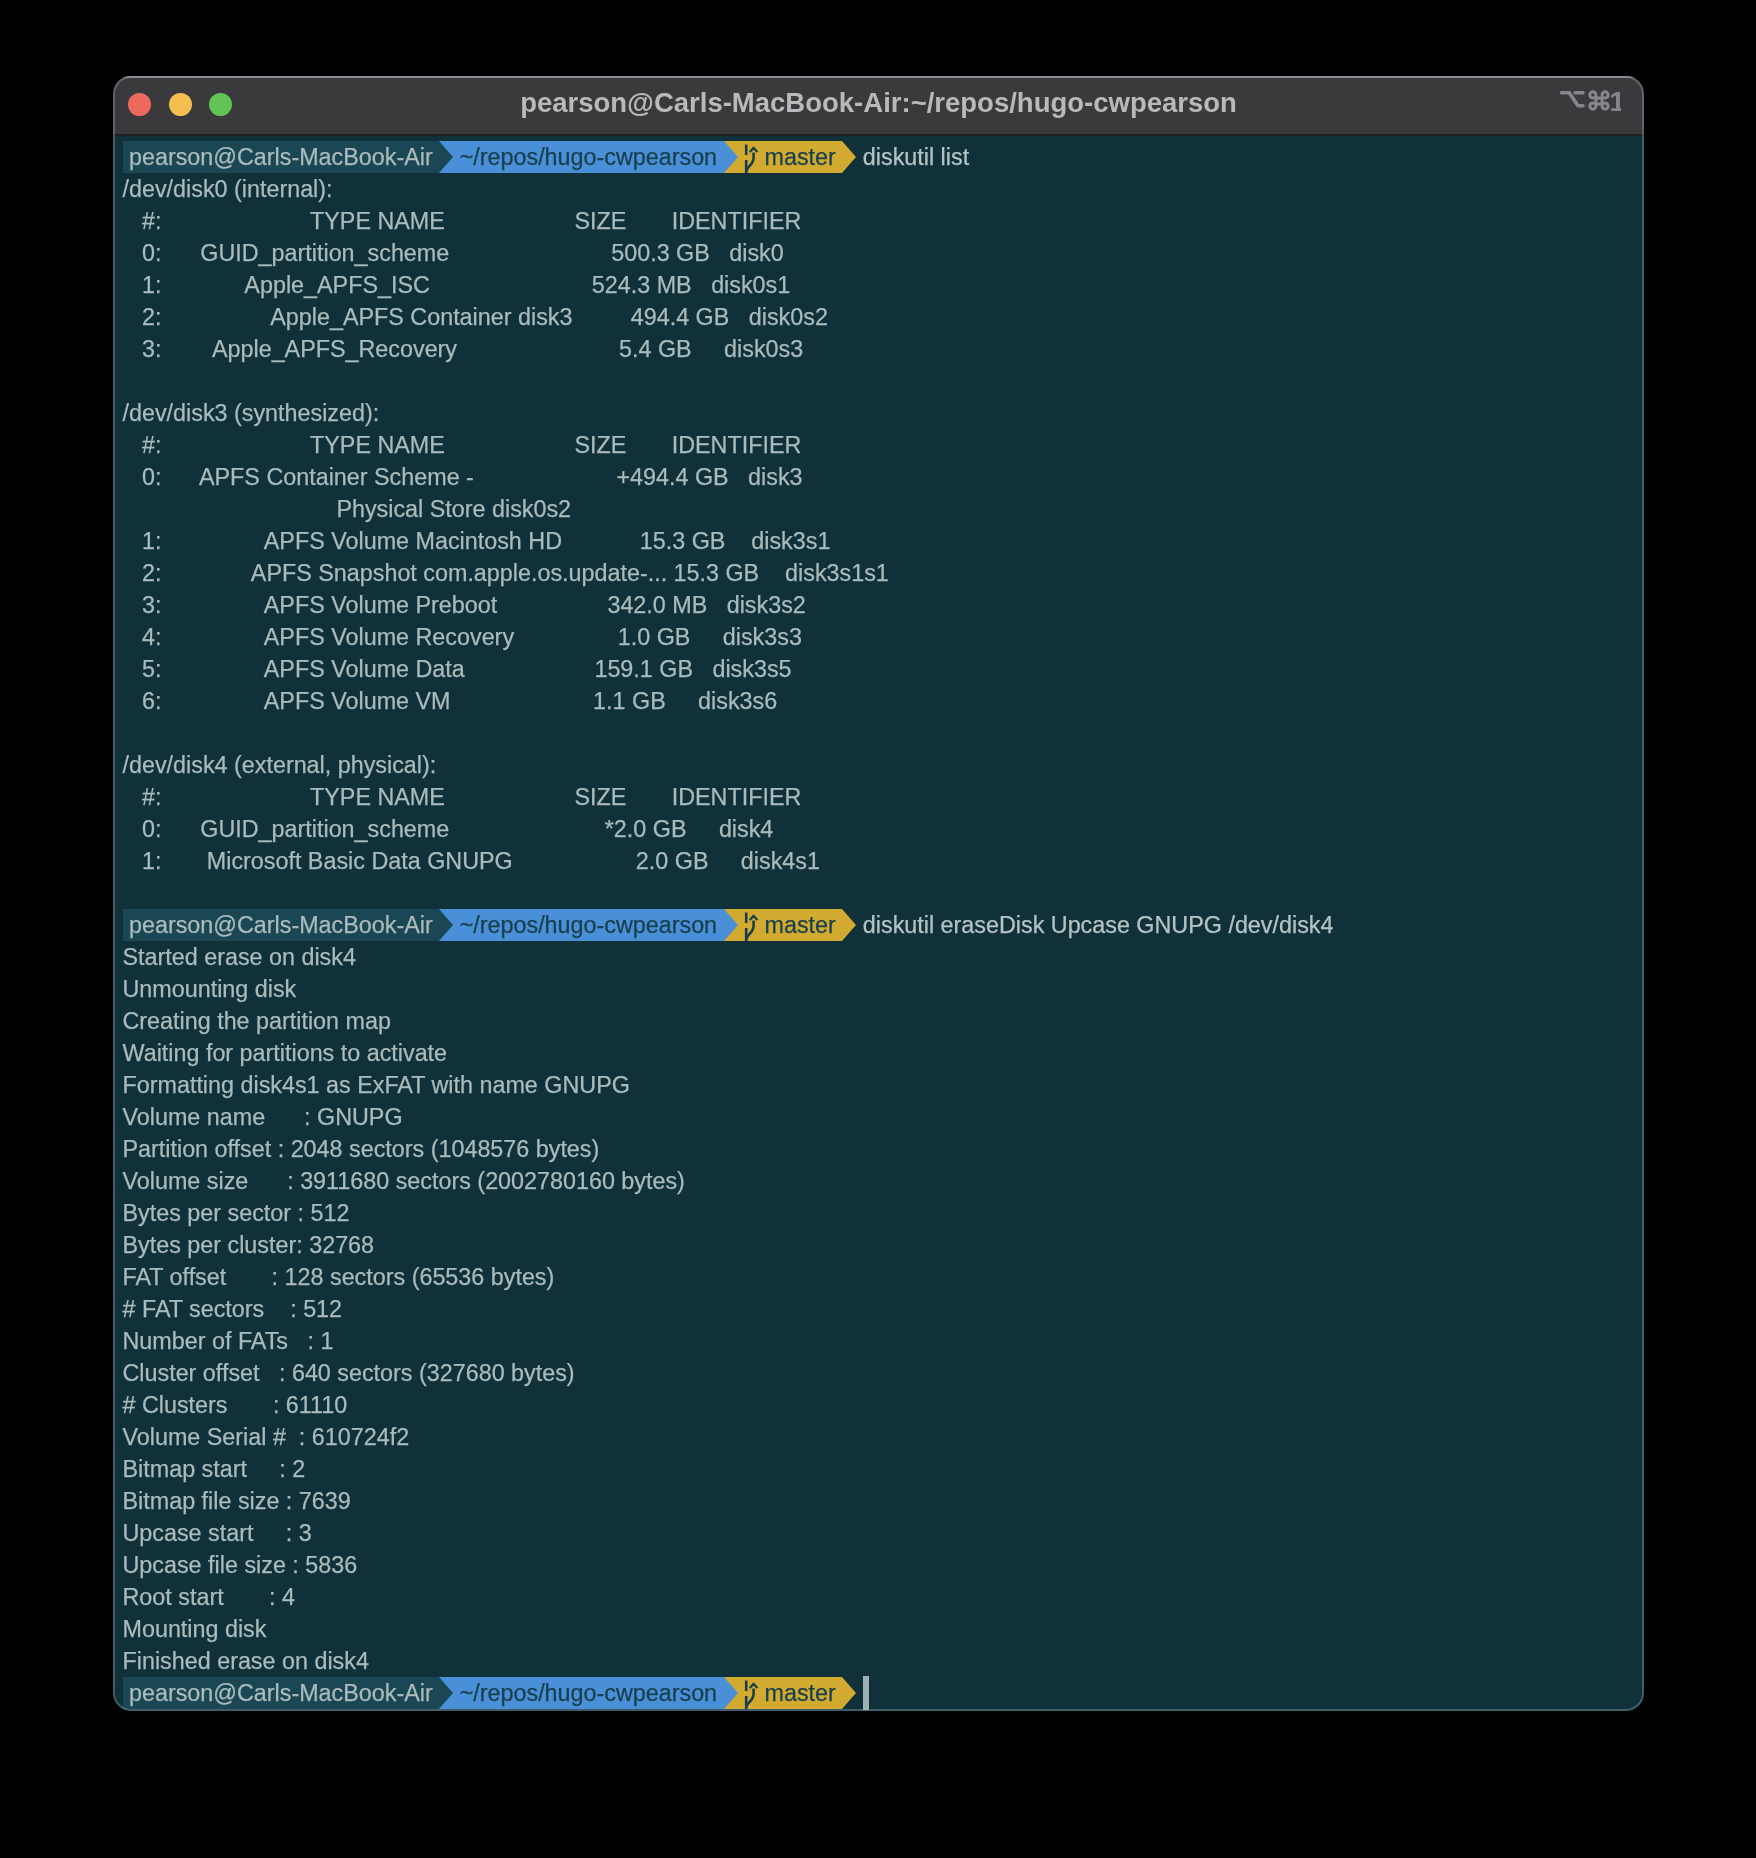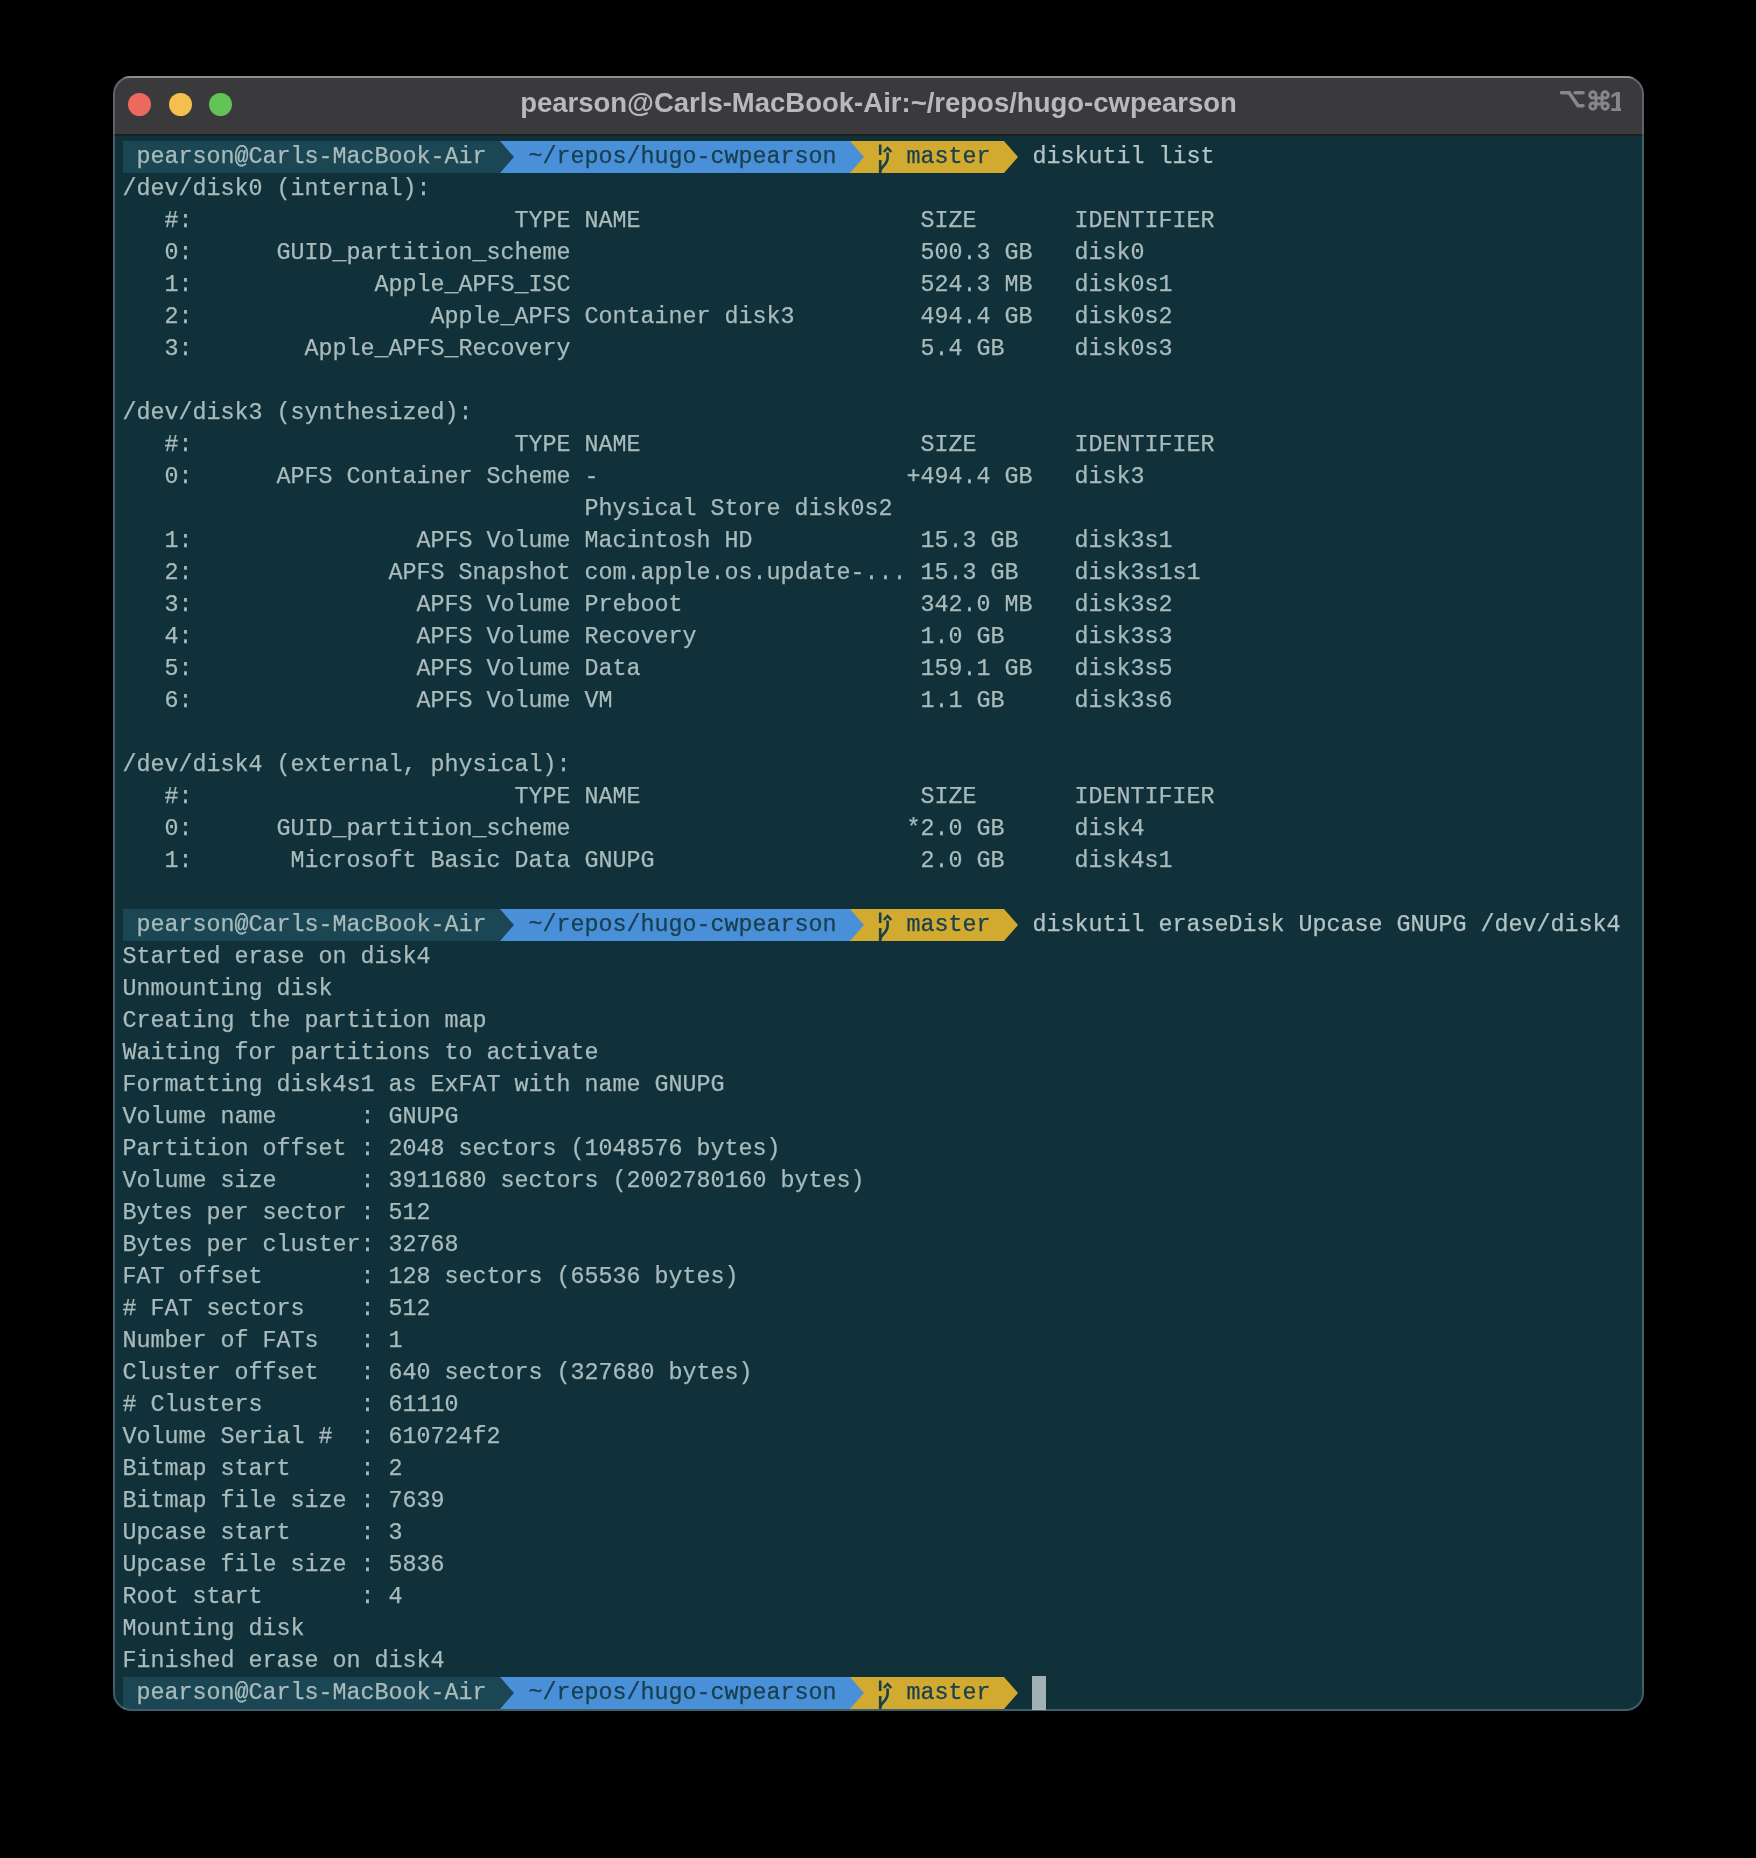--- a/index.html
+++ b/index.html
@@ -16,7 +16,7 @@
          text-align:center; font:bold 27.5px/54px "Liberation Sans", sans-serif; color:#b8b9bb; }
   .mods { position:absolute; right:23px; top:12px; }
   .term { position:absolute; left:0; top:62px; right:0; bottom:0; }
-  pre { margin:0; padding:3px 0 0 9.5px; font-family:Liberation Mono, monospace;
+  pre { margin:0; padding:3px 0 0 9.5px; font-family:Liberation Sans, sans-serif;
         font-size:23.33px; line-height:32px; color:#a9bbbb; -webkit-text-stroke:0.25px currentColor; }
   .tri { display:inline-block; width:14px; height:32px; vertical-align:top; }
   .sg { display:inline-block; height:32px; vertical-align:top; }

